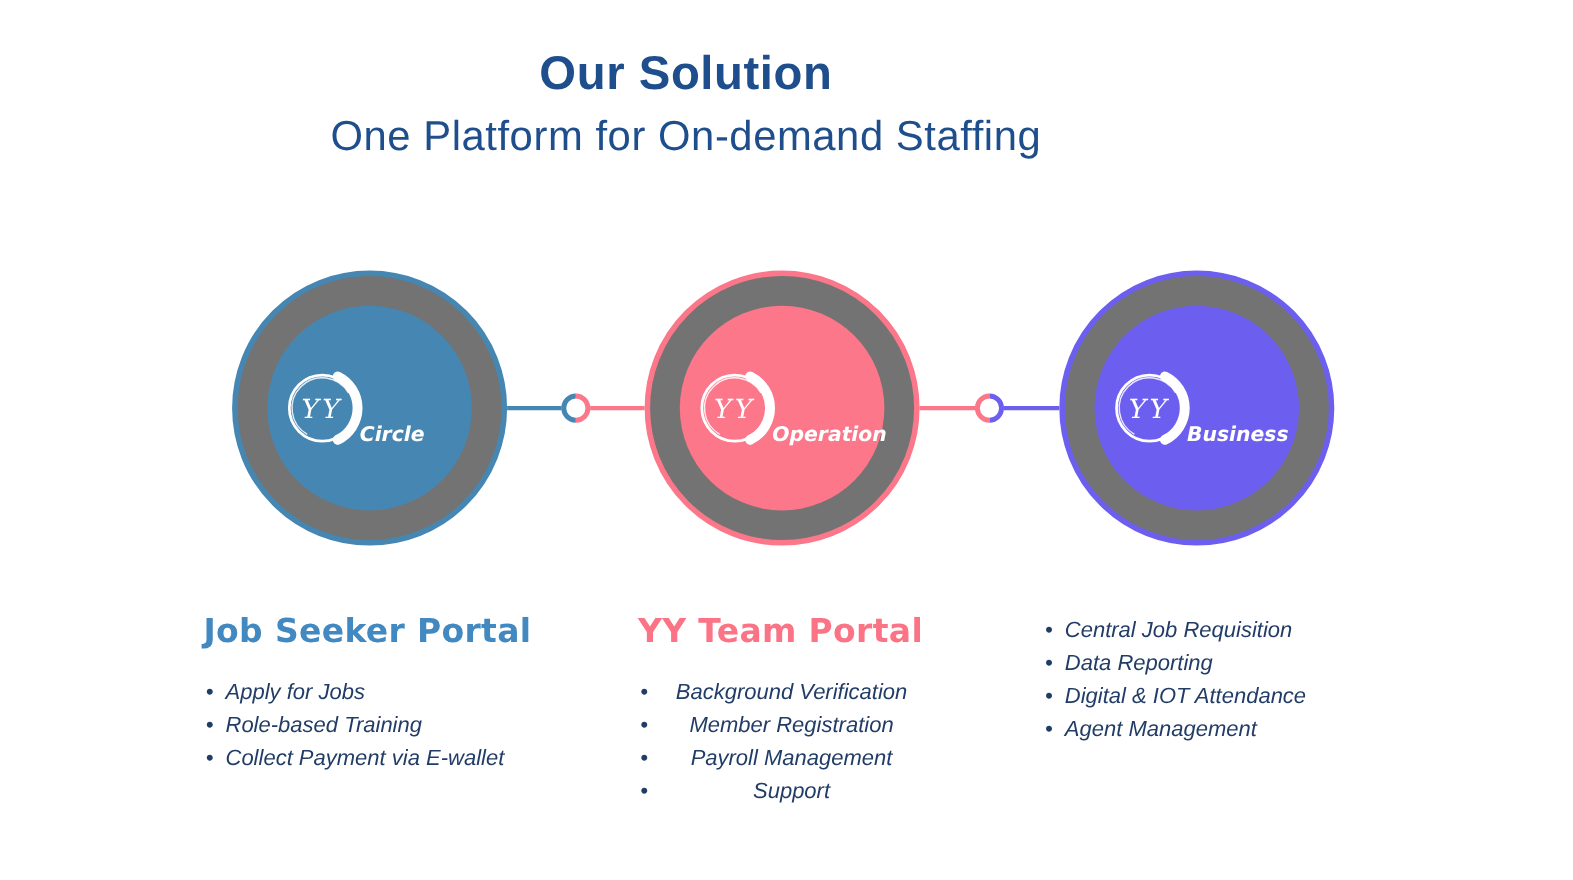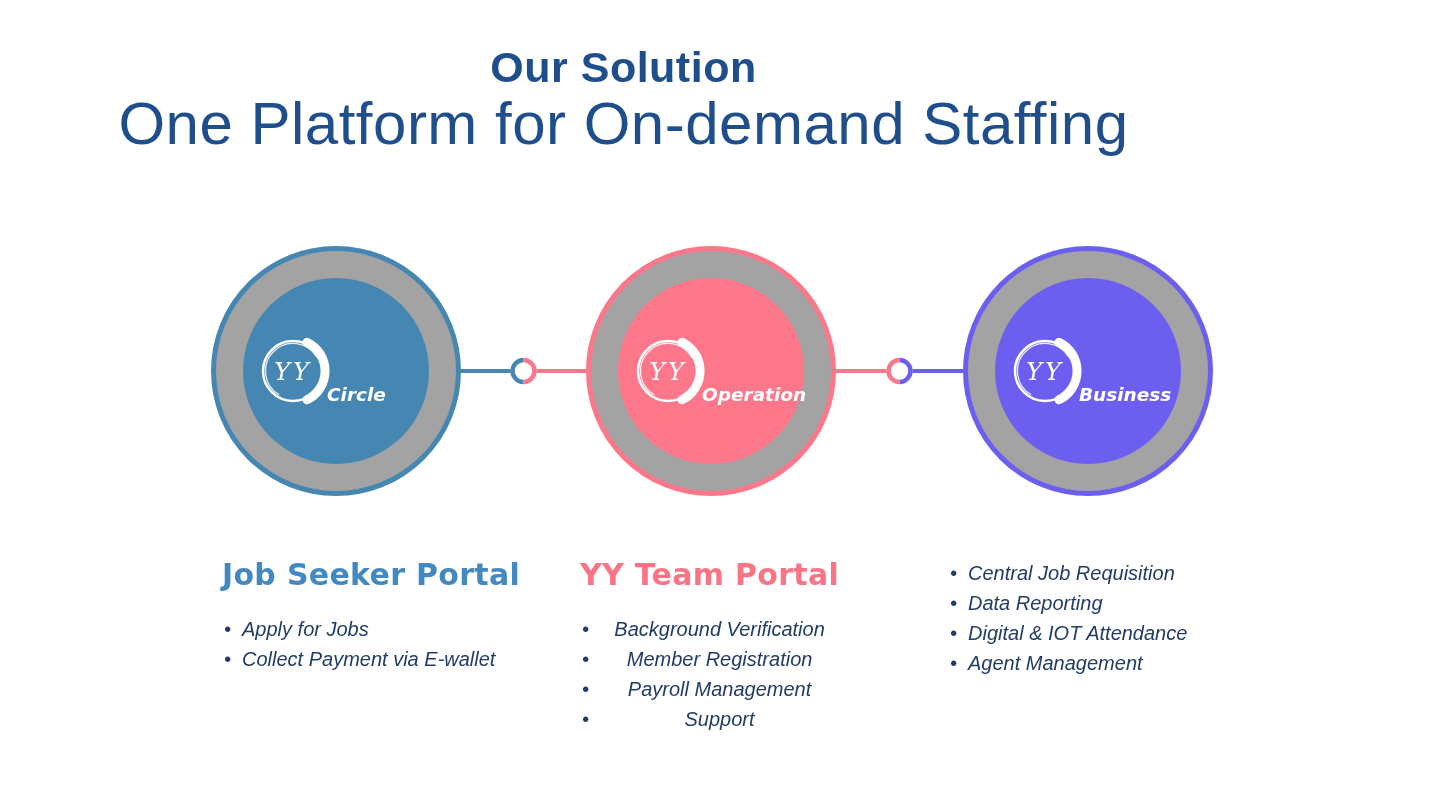--- a/index.html
+++ b/index.html
@@ -10,7 +10,7 @@
   
   .header{position:absolute;top:42px;left:0;width:100%;text-align:center;}
   .title{margin:0;font-size:43px;line-height:50px;font-weight:700;color:#1F4E8C;letter-spacing:0.5px;}
-  .subtitle{margin:6px 0 0;font-size:60px;line-height:52px;font-weight:300;color:#1F4E8C;letter-spacing:0.5px;}
+  .subtitle{margin:6px 0 0;font-size:38px;line-height:52px;font-weight:300;color:#1F4E8C;letter-spacing:0.5px;}
   
   .node{position:absolute;top:246px;width:240px;height:240px;border-radius:50%;border:5px solid;background:#a3a3a3;}
   .node-0{left:211px;border-color:#4587B2;}

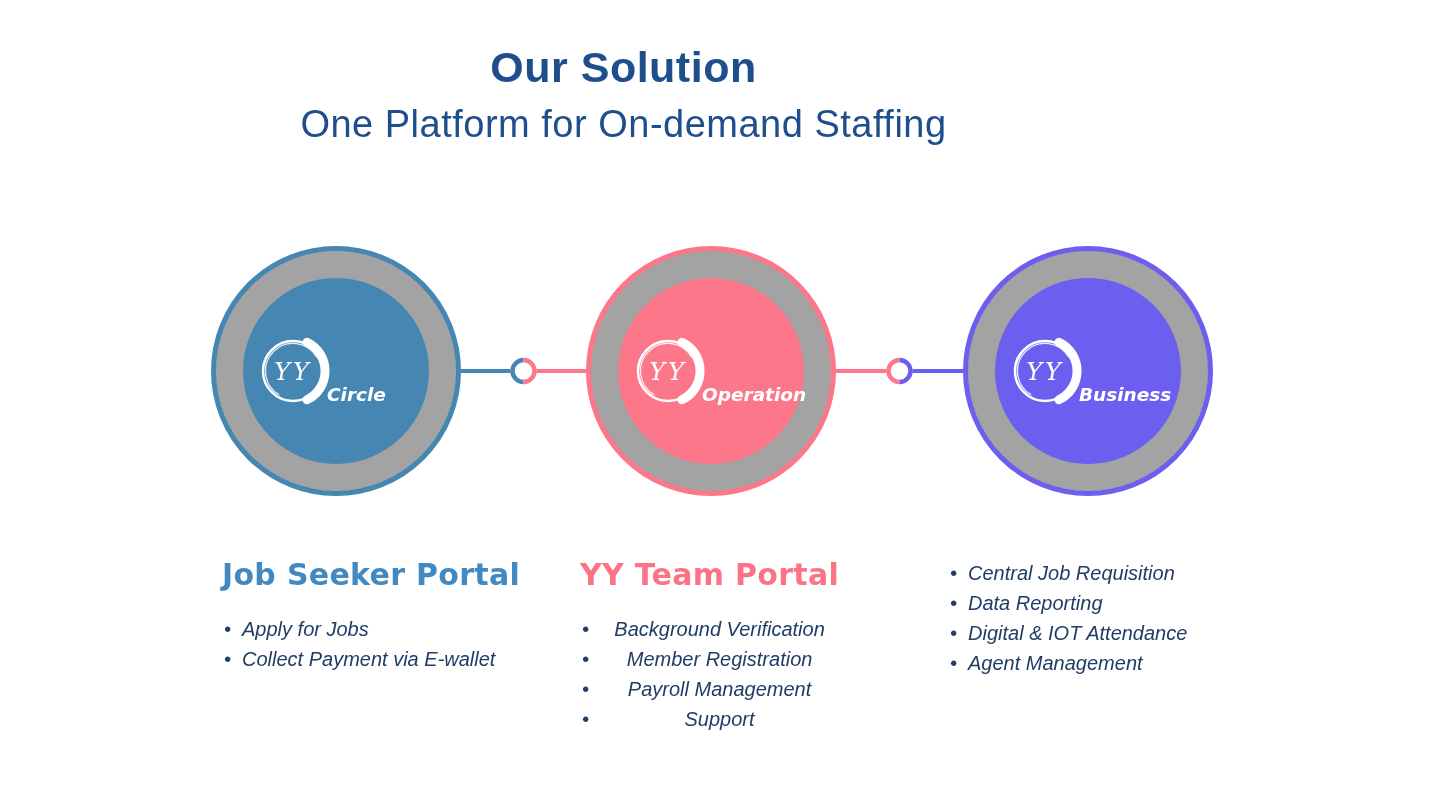--- a/index.html
+++ b/index.html
@@ -12,7 +12,7 @@
   .title{margin:0;font-size:43px;line-height:50px;font-weight:700;color:#1F4E8C;letter-spacing:0.5px;}
   .subtitle{margin:6px 0 0;font-size:38px;line-height:52px;font-weight:300;color:#1F4E8C;letter-spacing:0.5px;}
   
-  .node{position:absolute;top:246px;width:240px;height:240px;border-radius:50%;border:5px solid;background:#a3a3a3;}
+  .node{position:absolute;top:246px;width:240px;height:240px;border-radius:50%;border:5px solid;background:#737373;}
   .node-0{left:211px;border-color:#4587B2;}
   .node-1{left:586px;border-color:#FB7789;}
   .node-2{left:963px;border-color:#6C5FF0;}

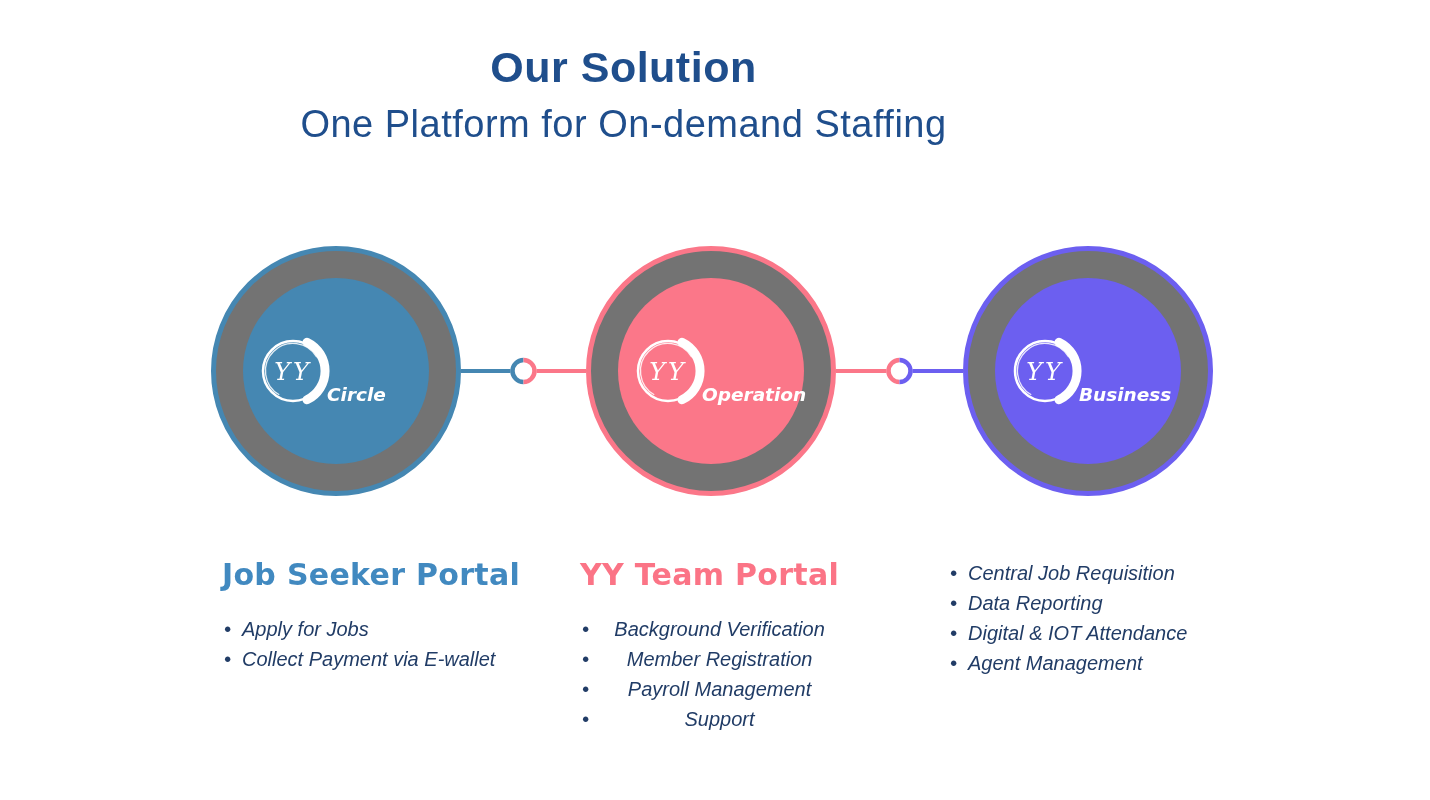--- a/index.html
+++ b/index.html
@@ -29,7 +29,7 @@
   .connector-1{left:836px;}
   
   .portal-text{position:absolute;top:558px;}
-  .portal-text-0{left:185px;margin-left:37px;}
+  .portal-text-0{left:185px;}
   .portal-text-1{left:580px;text-align:center;}
   .portal-text-2{left:948px;}
   .portal-heading{margin:0 0 22px;font-family:"DejaVu Sans", sans-serif;font-size:30px;line-height:34px;font-weight:bold;letter-spacing:0.3px;}

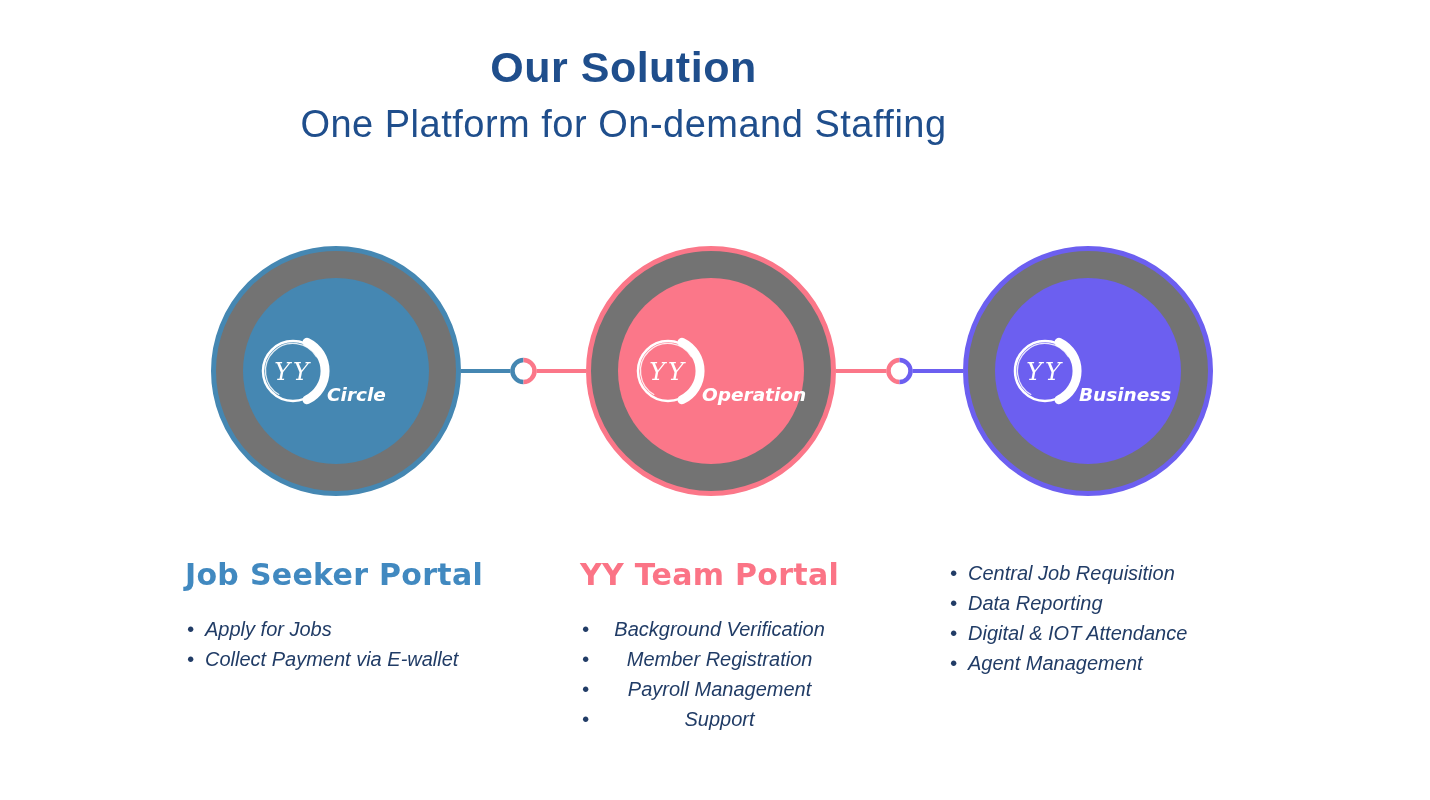--- a/index.html
+++ b/index.html
@@ -106,6 +106,7 @@
     <h3 class="portal-heading portal-heading-0">Job Seeker Portal</h3>
     <ul class="portal-list">
       <li>Apply for Jobs</li>
+      <li>Role-based Training</li>
       <li>Collect Payment via E-wallet</li>
     </ul>
   </div>

